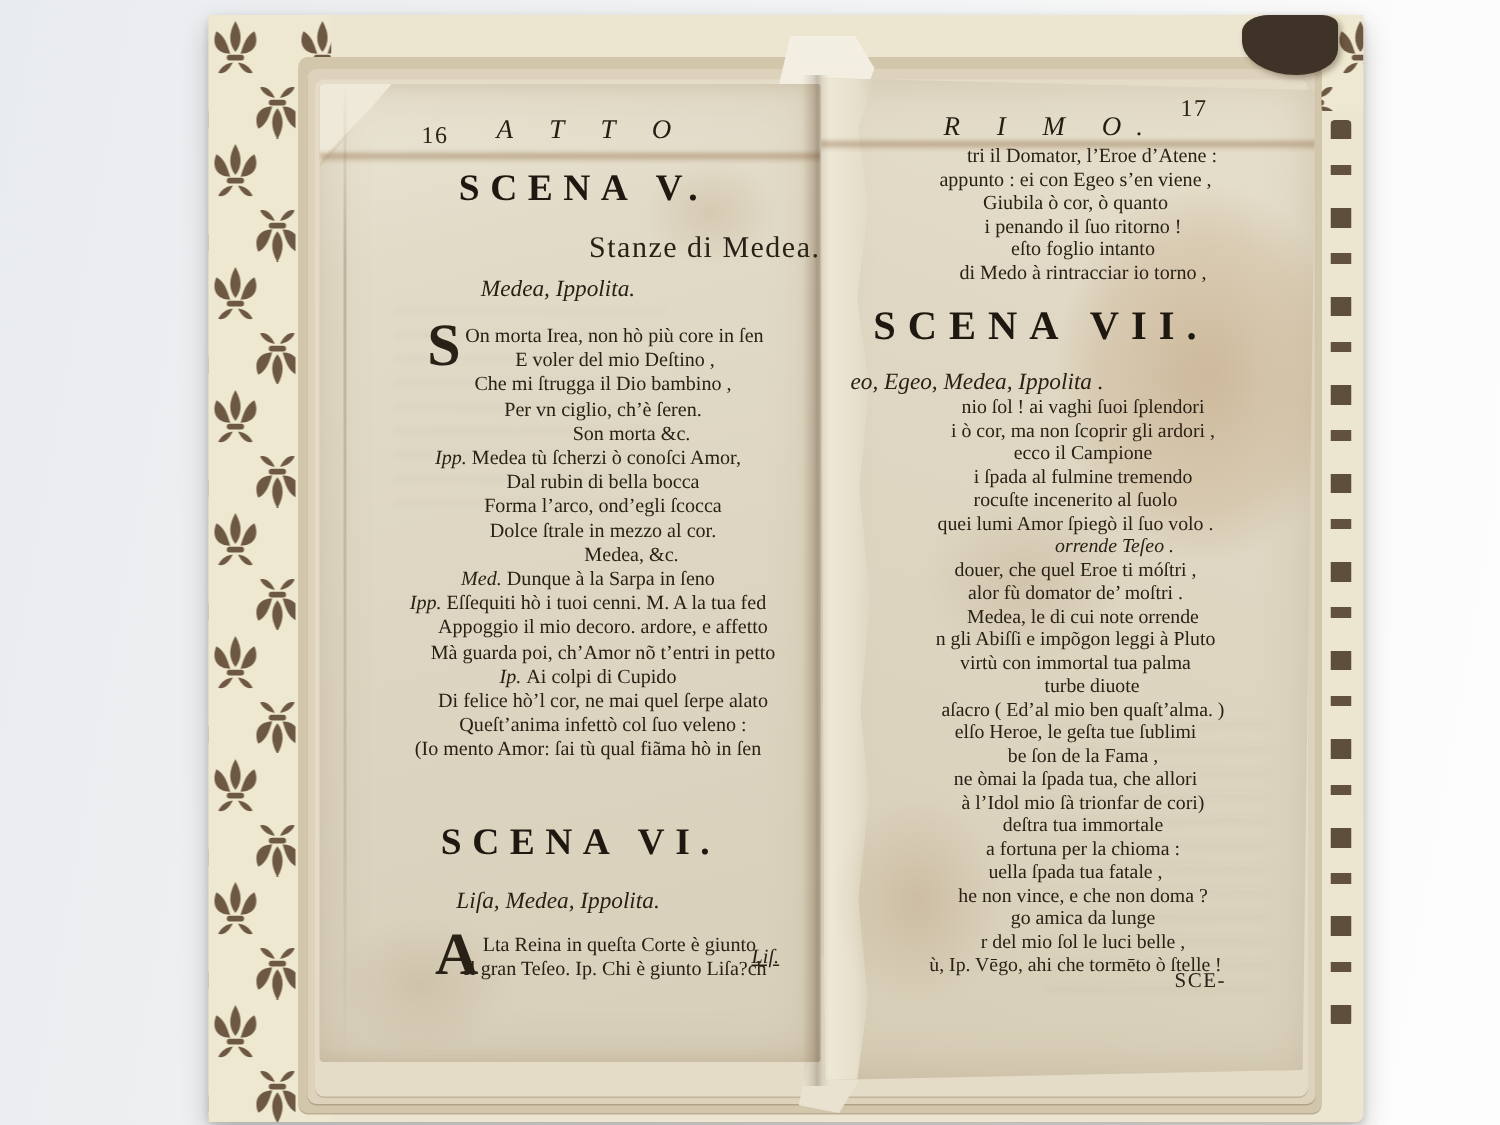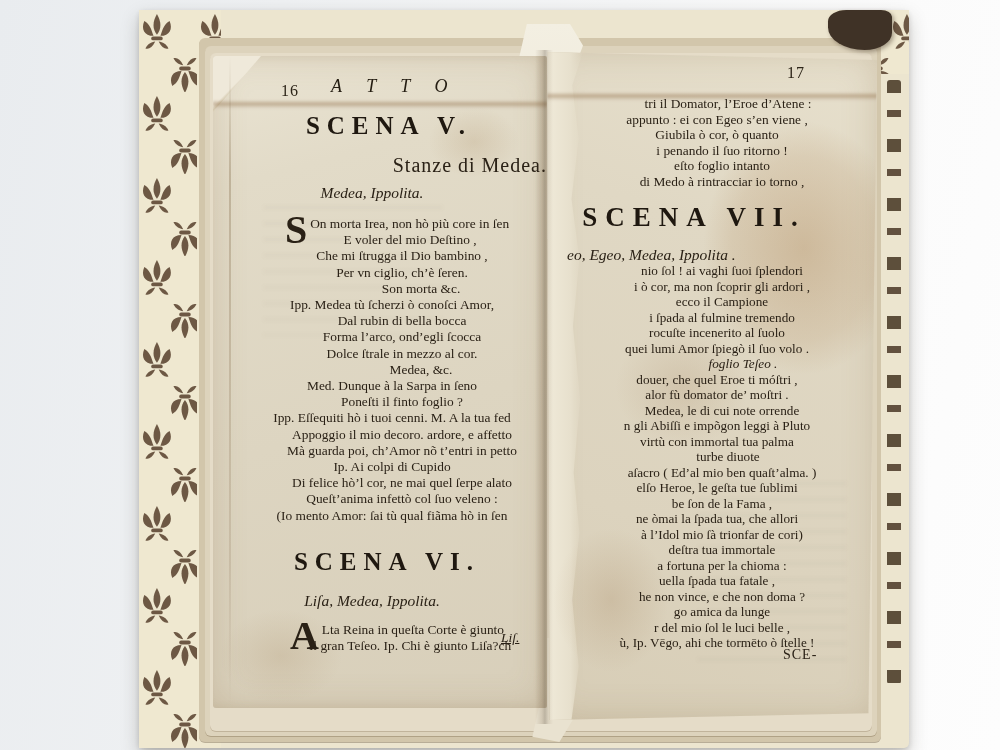--- a/index.html
+++ b/index.html
@@ -198,6 +198,7 @@
       <div class="stain stain-b"></div>
       <div class="stain stain-c"></div>
       <div class="ghost ghost-r"></div>
+      <div class="t runtitle pr-run">R I M O.</div>
       <div class="t pagenum pr-num">17</div>
       <div class="lines pr-open">
           <div class="line ind-2">tri il Domator, l’Eroe d’Atene :</div>

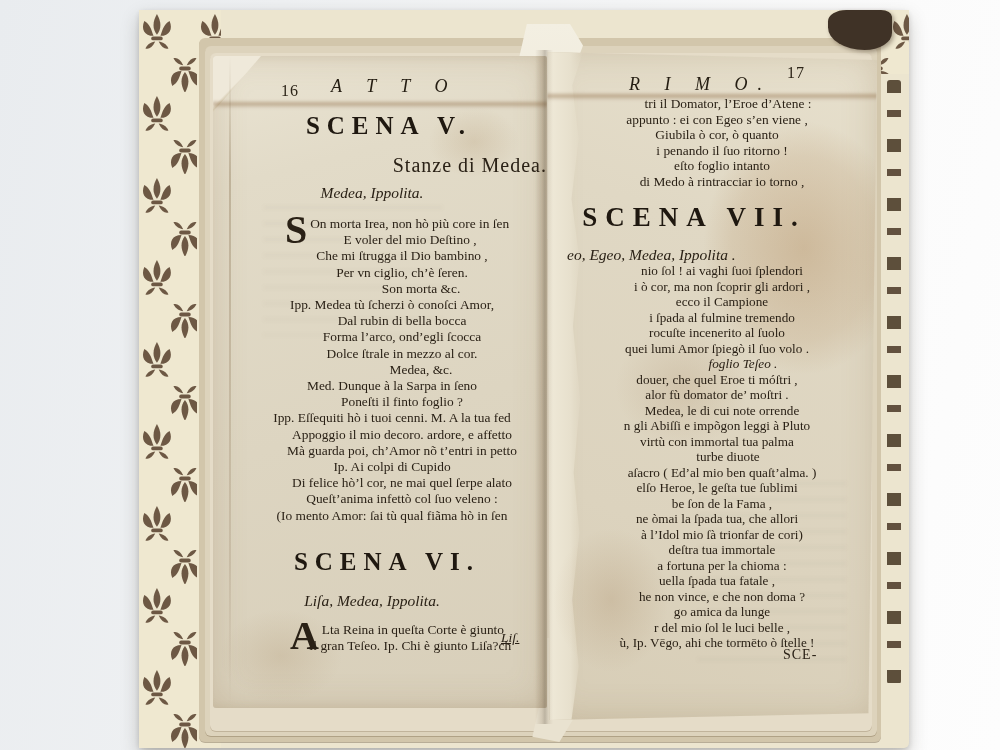--- a/index.html
+++ b/index.html
@@ -79,7 +79,7 @@
   .pr-open{font-size:13.4px;line-height:15.6px;}
   .pr-lines{font-size:13.2px;line-height:15.5px;}
   .line{white-space:pre;text-align:center;}
-  .sp{}
+  .sp{font-style:italic;}
   .it{font-style:italic;}
   .cap{font-size:40px;line-height:0;vertical-align:-15px;margin-right:3px;font-weight:700;}
   .page-left .ind-0{padding-left:26px;} .page-left .ind-1{padding-left:46px;}

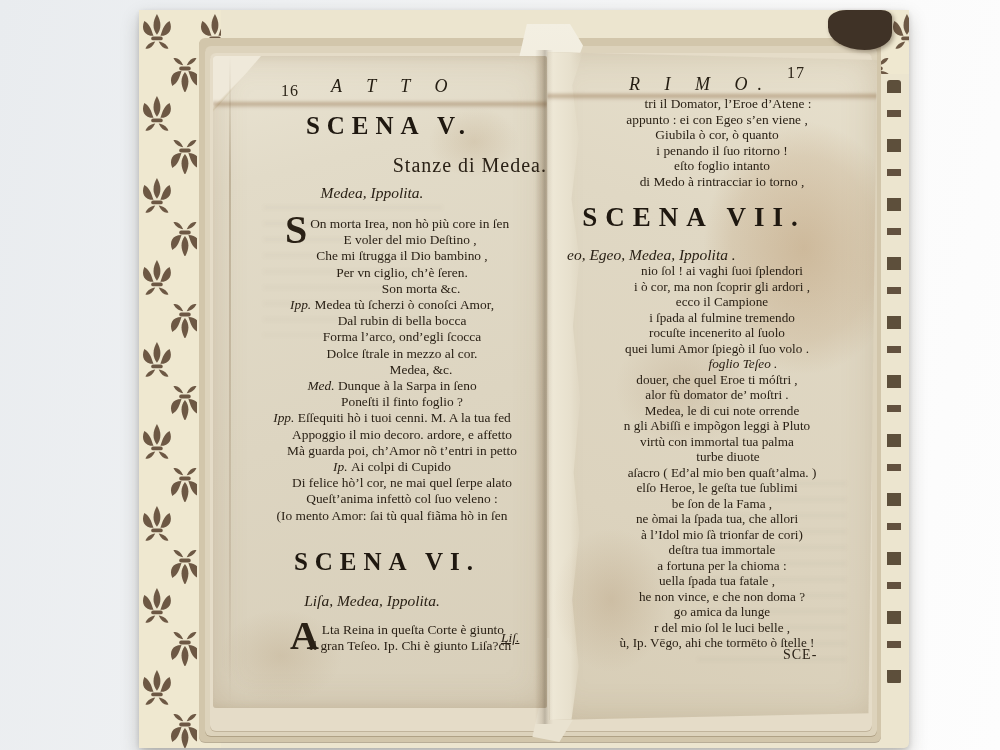--- a/index.html
+++ b/index.html
@@ -217,7 +217,7 @@
           <div class="line ind-1">i ſpada al fulmine tremendo</div>
           <div class="line ind-0">rocuſte incenerito al ſuolo</div>
           <div class="line ind-0">quei lumi Amor ſpiegò il ſuo volo .</div>
-          <div class="line ind-3 it">foglio Teſeo .</div>
+          <div class="line ind-3 it">orrende Teſeo .</div>
           <div class="line ind-0">douer, che quel Eroe ti móſtri ,</div>
           <div class="line ind-0">alor fù domator de’ moſtri .</div>
           <div class="line ind-1">Medea, le di cui note orrende</div>

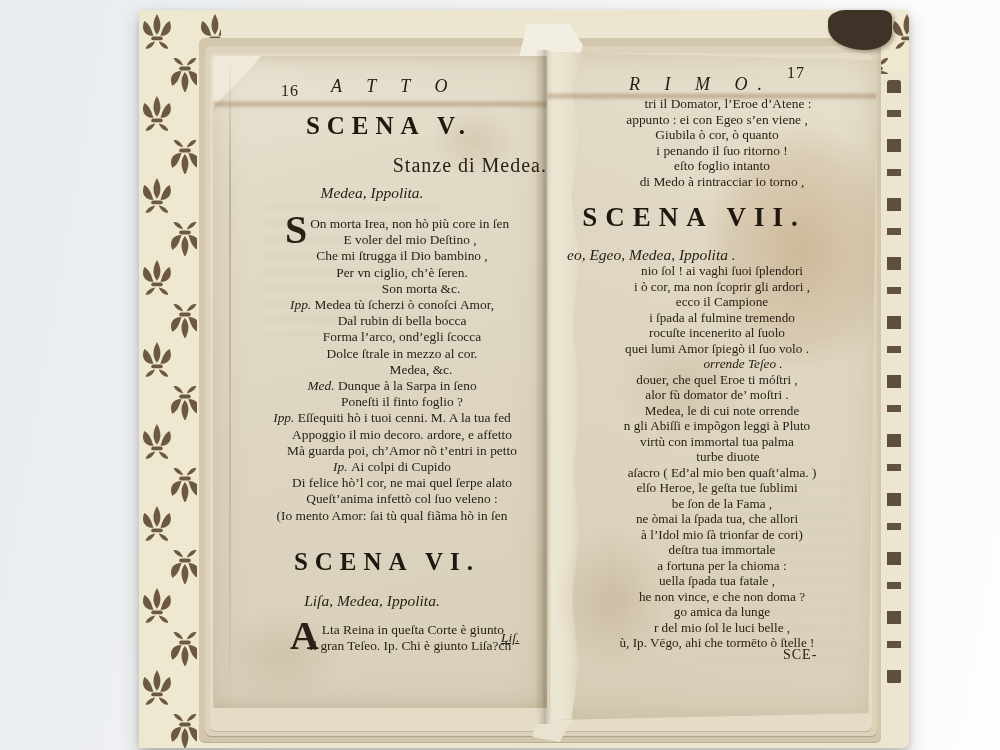--- a/index.html
+++ b/index.html
@@ -173,7 +173,6 @@
           <div class="line ind-1">Dolce ſtrale in mezzo al cor.</div>
           <div class="line ind-2">Medea, &amp;c.</div>
           <div class="line ind-0"><span class="sp">Med. </span>Dunque à la Sarpa in ſeno</div>
-          <div class="line ind-1">Poneſti il finto foglio ?</div>
           <div class="line ind-0"><span class="sp">Ipp. </span>Eſſequiti hò i tuoi cenni. M. A la tua fed</div>
           <div class="line ind-1">Appoggio il mio decoro. ardore, e affetto</div>
           <div class="line ind-1">Mà guarda poi, ch’Amor nõ t’entri in petto</div>

